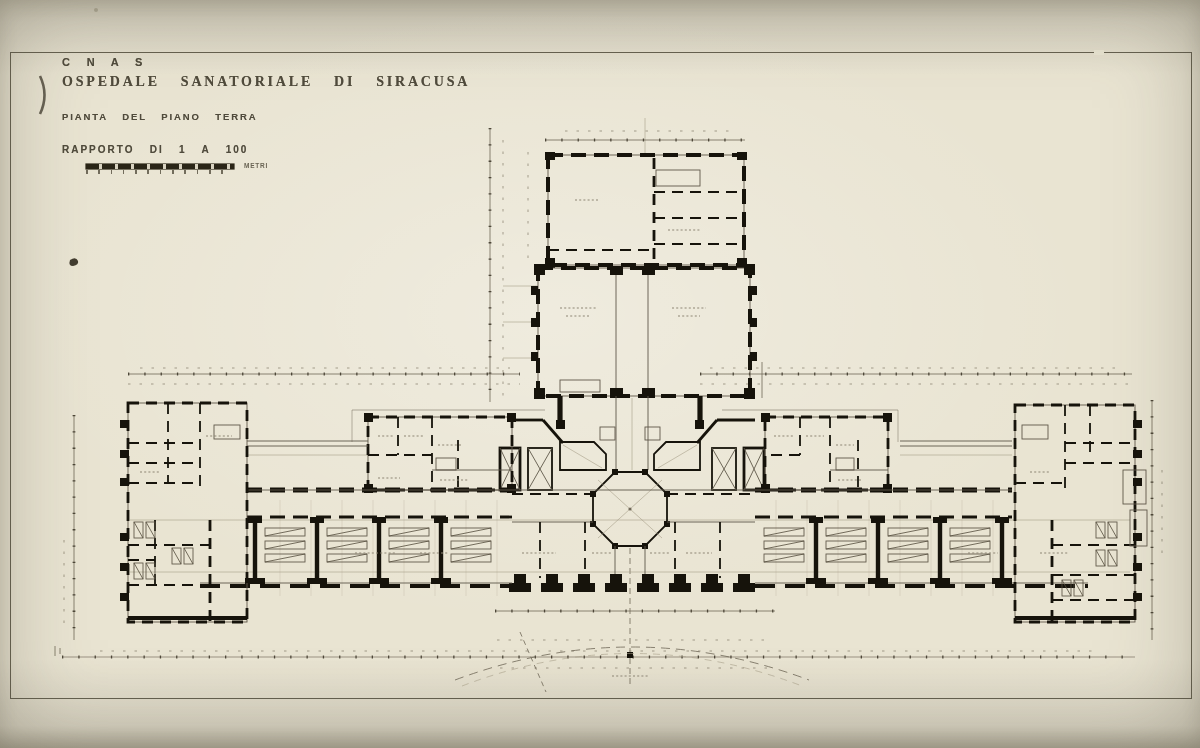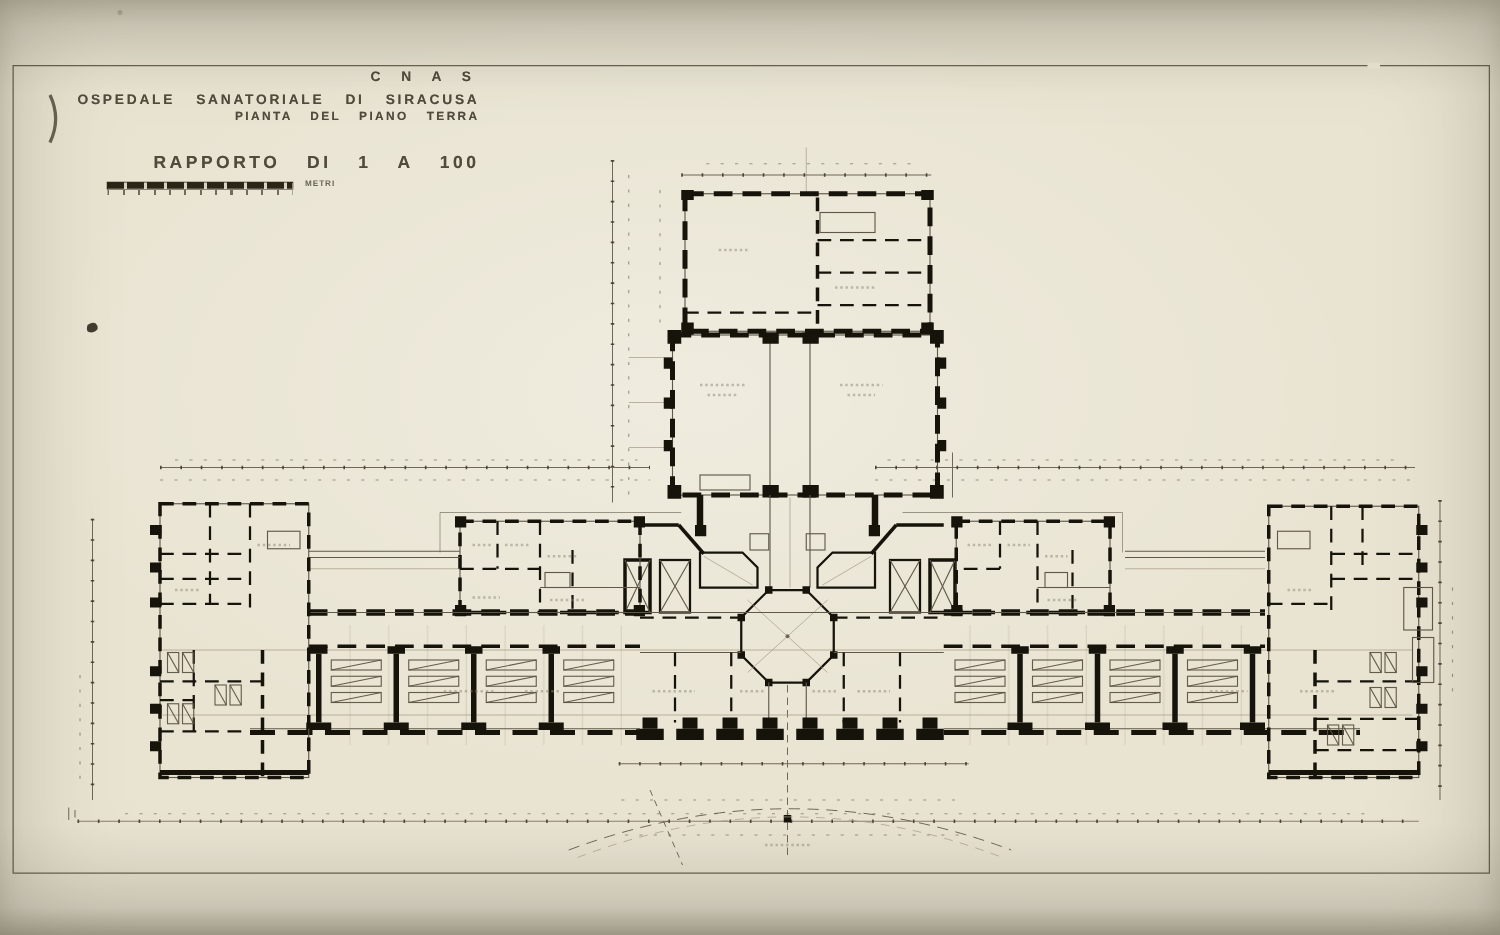--- a/index.html
+++ b/index.html
@@ -23,7 +23,7 @@
   
   #title-block{position:absolute;left:62px;top:56px;color:#2f2a1c;}
   .tb-line{font-weight:bold;text-transform:uppercase;white-space:nowrap;
-    text-shadow:0 0 .5px rgba(47,42,28,.55);opacity:.82;text-align:right;}
+    text-shadow:0 0 .5px rgba(47,42,28,.55);opacity:.82;}
   #tb-org{font-size:11px;letter-spacing:.62em;margin-bottom:6px;}
   #tb-title{font-size:11px;letter-spacing:.2em;word-spacing:1.05em;margin-bottom:2px;}
   #tb-sub{font-size:9.5px;letter-spacing:.2em;word-spacing:1.05em;margin-bottom:22px;}

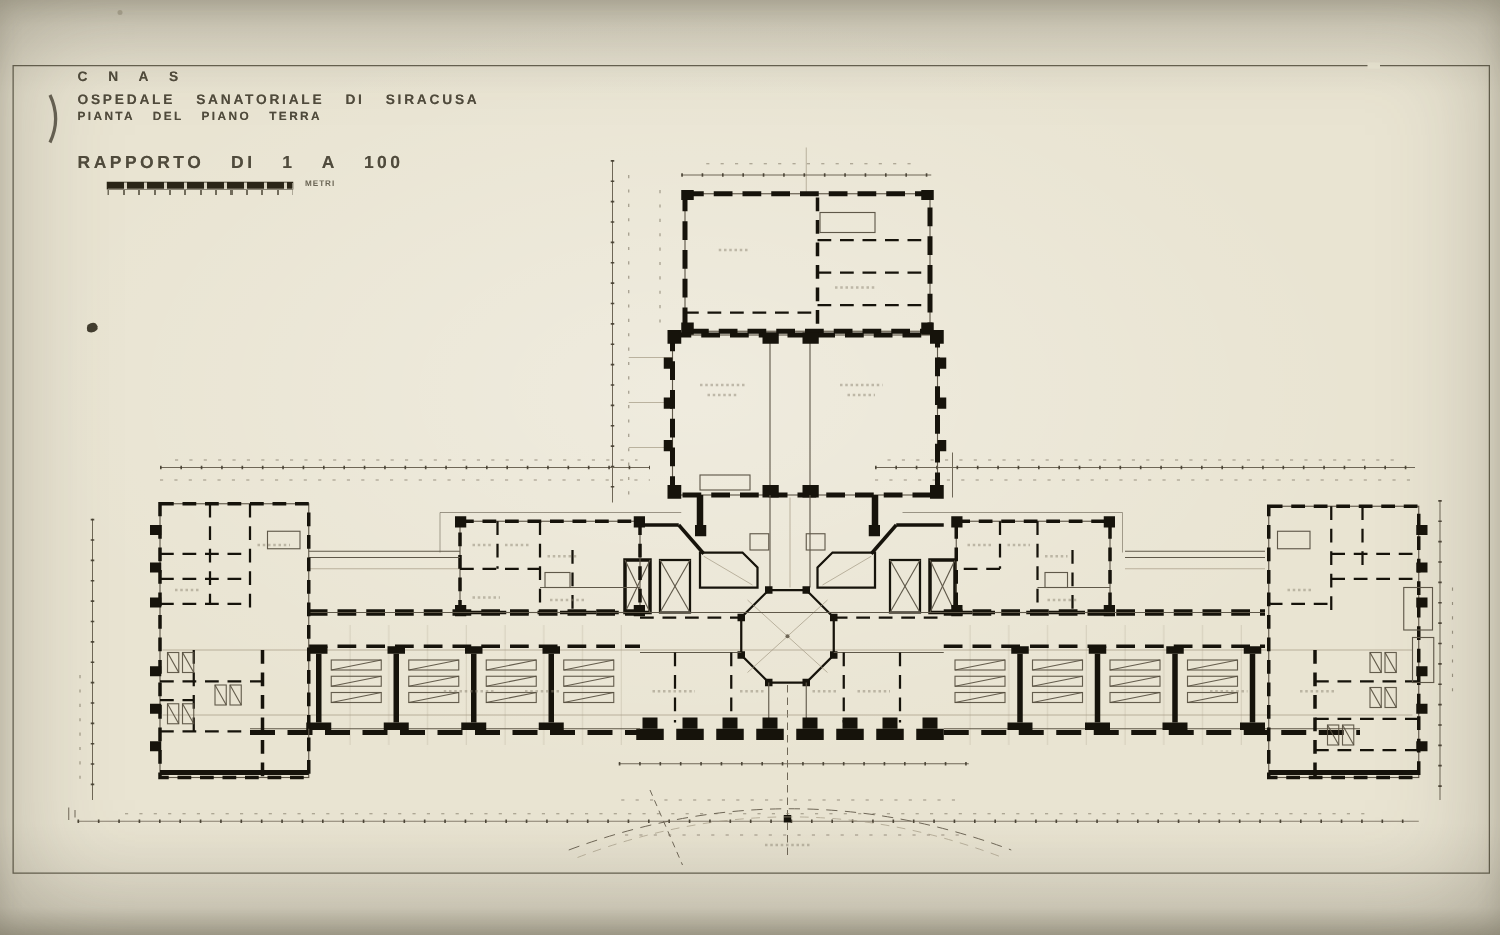--- a/index.html
+++ b/index.html
@@ -25,7 +25,7 @@
   .tb-line{font-weight:bold;text-transform:uppercase;white-space:nowrap;
     text-shadow:0 0 .5px rgba(47,42,28,.55);opacity:.82;}
   #tb-org{font-size:11px;letter-spacing:.62em;margin-bottom:6px;}
-  #tb-title{font-size:11px;letter-spacing:.2em;word-spacing:1.05em;margin-bottom:2px;}
+  #tb-title{font-size:14px;letter-spacing:.2em;word-spacing:1.05em;margin-bottom:21px;font-family:Liberation Serif, serif;}
   #tb-sub{font-size:9.5px;letter-spacing:.2em;word-spacing:1.05em;margin-bottom:22px;}
   #tb-scale{font-size:14px;letter-spacing:.2em;word-spacing:1.05em;margin-bottom:9px;}
   #scale-bar-row{display:flex;align-items:flex-start;margin-left:24px;}

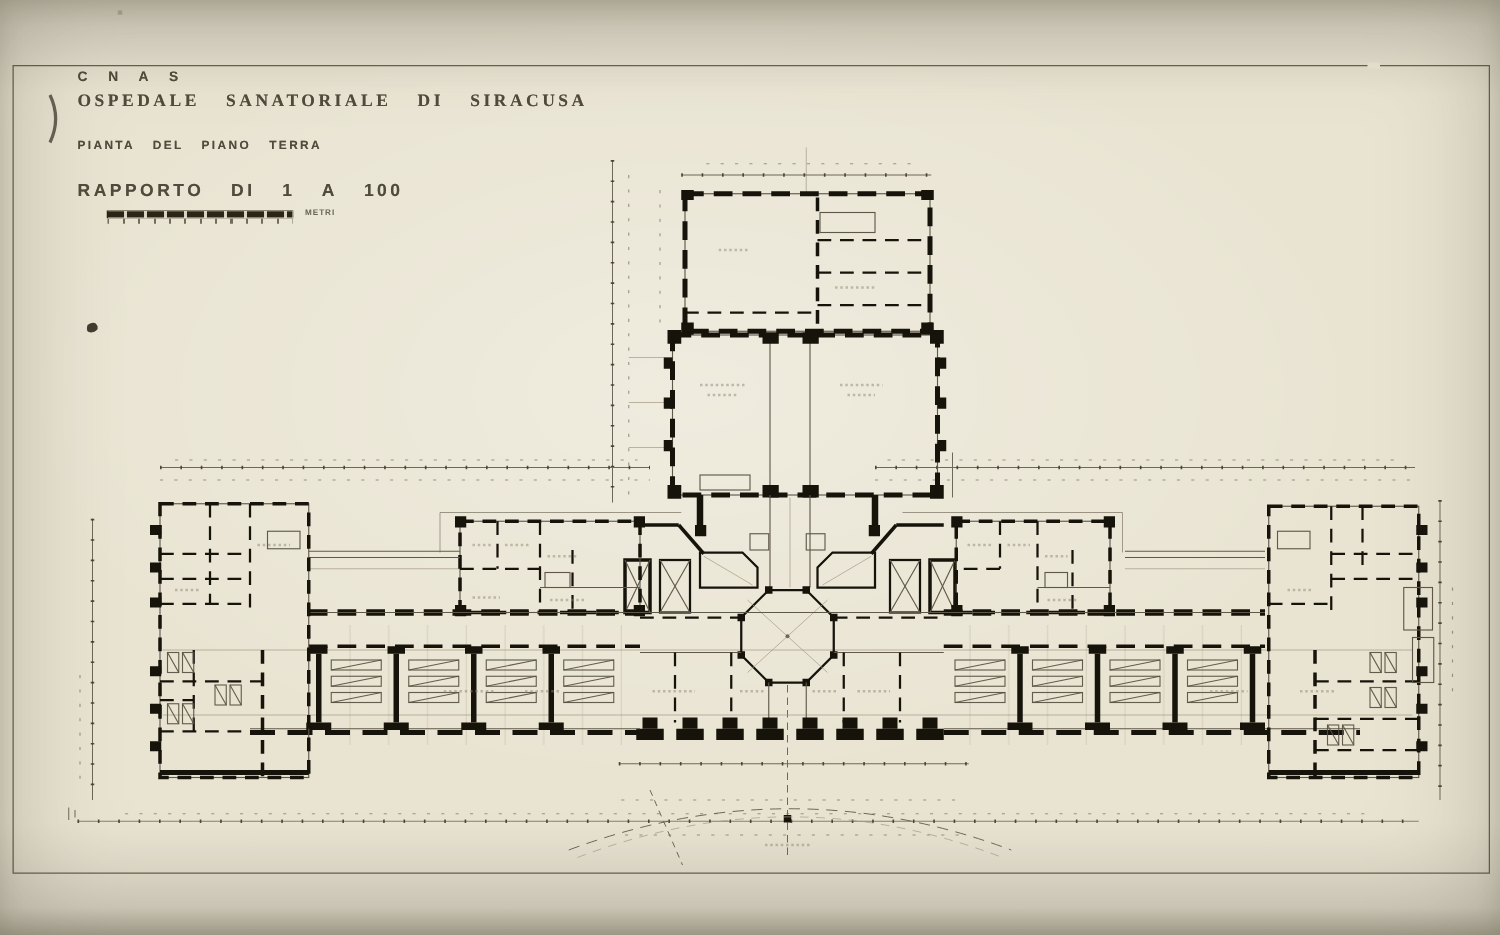--- a/index.html
+++ b/index.html
@@ -27,7 +27,7 @@
   #tb-org{font-size:11px;letter-spacing:.62em;margin-bottom:6px;}
   #tb-title{font-size:14px;letter-spacing:.2em;word-spacing:1.05em;margin-bottom:21px;font-family:Liberation Serif, serif;}
   #tb-sub{font-size:9.5px;letter-spacing:.2em;word-spacing:1.05em;margin-bottom:22px;}
-  #tb-scale{font-size:14px;letter-spacing:.2em;word-spacing:1.05em;margin-bottom:9px;}
+  #tb-scale{font-size:10px;letter-spacing:.2em;word-spacing:1.05em;margin-bottom:9px;}
   #scale-bar-row{display:flex;align-items:flex-start;margin-left:24px;}
   #scale-bar{width:148px;height:5px;
     background:repeating-linear-gradient(90deg,#2a2517 0 13px, #d8d2c0 13px 16px);

